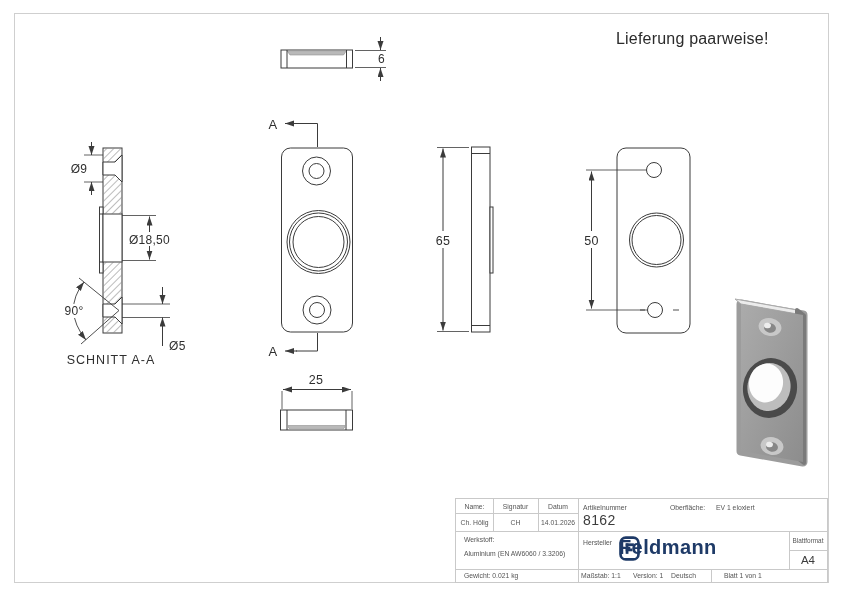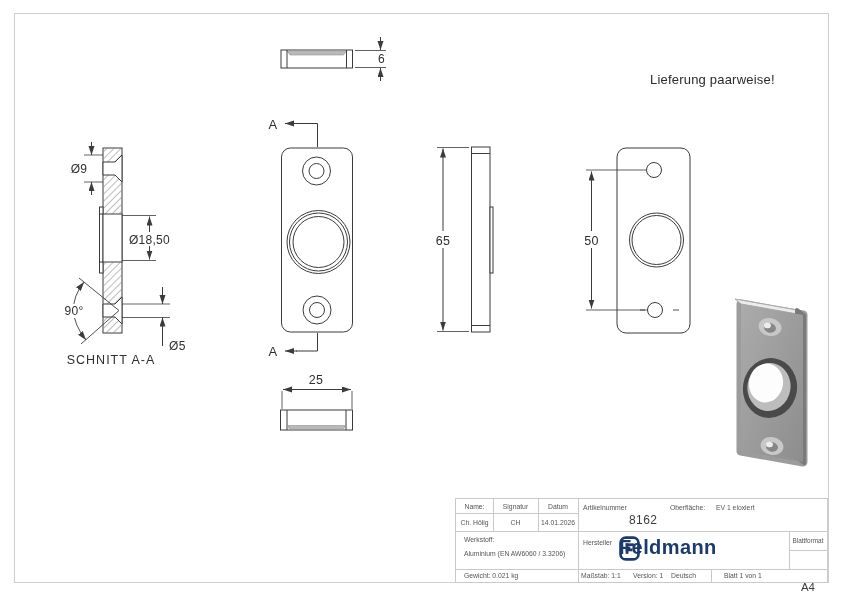--- a/index.html
+++ b/index.html
@@ -12,8 +12,8 @@
   .dim-big{font-size:12.5px;letter-spacing:.3px;}
   .cutA{font-size:13px;letter-spacing:.5px;}
   .sectionTitle{font-size:12.5px;letter-spacing:1px;}
-  .note{position:absolute;left:650px;top:31px;font-size:13px;line-height:15.5px;
-        color:#2b2b2b;letter-spacing:.2px;white-space:nowrap;margin-top:41px;}
+  .note{position:absolute;left:616px;top:31px;font-size:16px;line-height:15.5px;
+        color:#2b2b2b;letter-spacing:.2px;white-space:nowrap;}
   
   .tblock{position:absolute;left:455px;top:498px;width:371px;height:83px;
           border:1px solid #c9c9c9;font-size:6.8px;color:#555;}

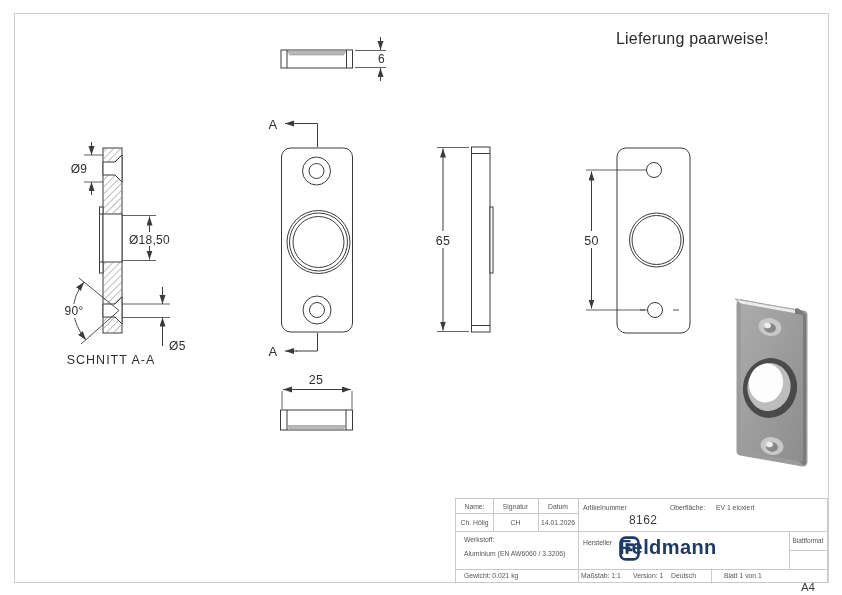--- a/index.html
+++ b/index.html
@@ -21,7 +21,7 @@
   .tb-cell{position:absolute;display:flex;align-items:center;justify-content:center;
            text-align:center;white-space:nowrap;}
   .tb-left{justify-content:flex-start;}
-  .artnr{font-size:12px;color:#3c3c3c;letter-spacing:.4px;margin-left:46px;}
+  .artnr{font-size:14px;color:#3c3c3c;letter-spacing:.4px;}
   .a4{font-size:11.5px;color:#3c3c3c;margin-top:27px;}
   .bf{font-size:6.4px;}
   .logo{position:absolute;left:163px;top:37px;display:flex;align-items:center;gap:5px;}

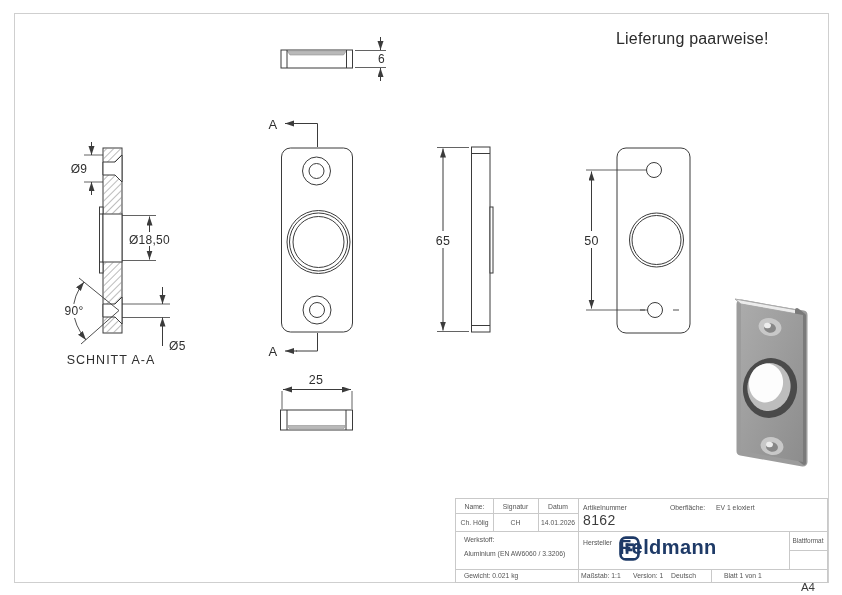--- a/index.html
+++ b/index.html
@@ -22,7 +22,7 @@
            text-align:center;white-space:nowrap;}
   .tb-left{justify-content:flex-start;}
   .artnr{font-size:14px;color:#3c3c3c;letter-spacing:.4px;}
-  .a4{font-size:11.5px;color:#3c3c3c;margin-top:27px;}
+  .a4{font-size:11.5px;color:#3c3c3c;}
   .bf{font-size:6.4px;}
   .logo{position:absolute;left:163px;top:37px;display:flex;align-items:center;gap:5px;}
   .logo-text{font-size:20px;font-weight:bold;color:#1e3a67;letter-spacing:.4px;}

